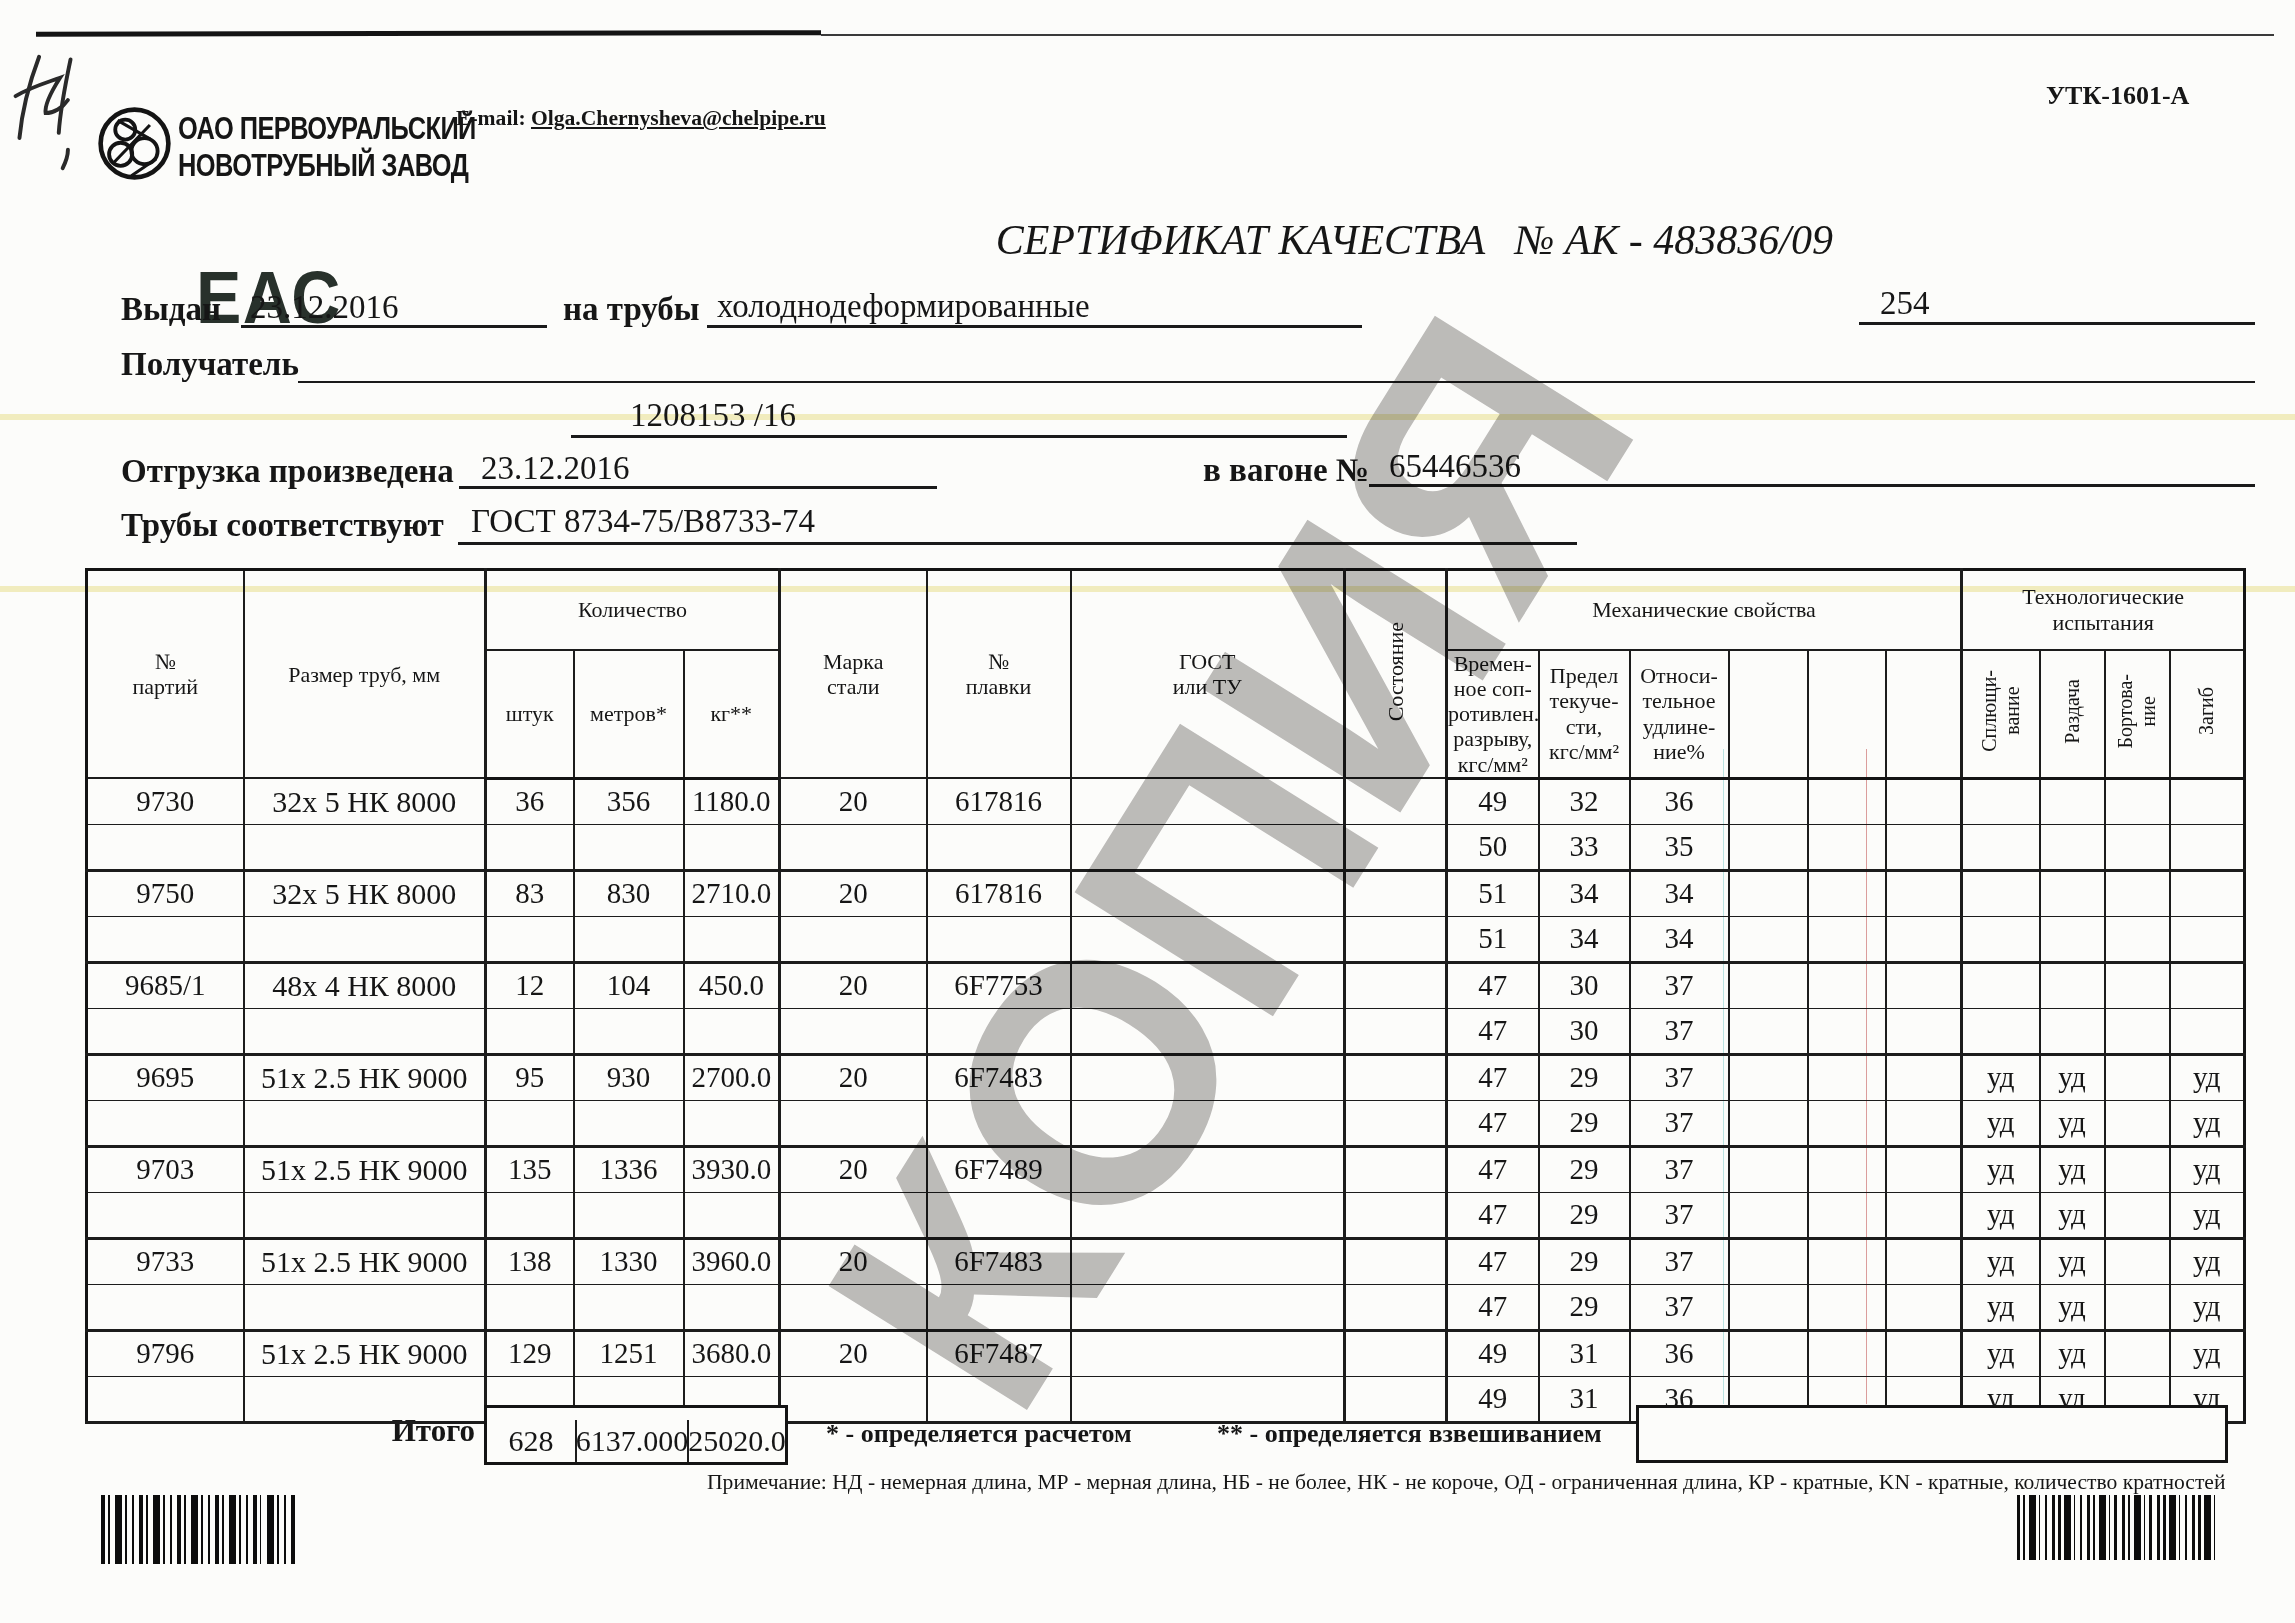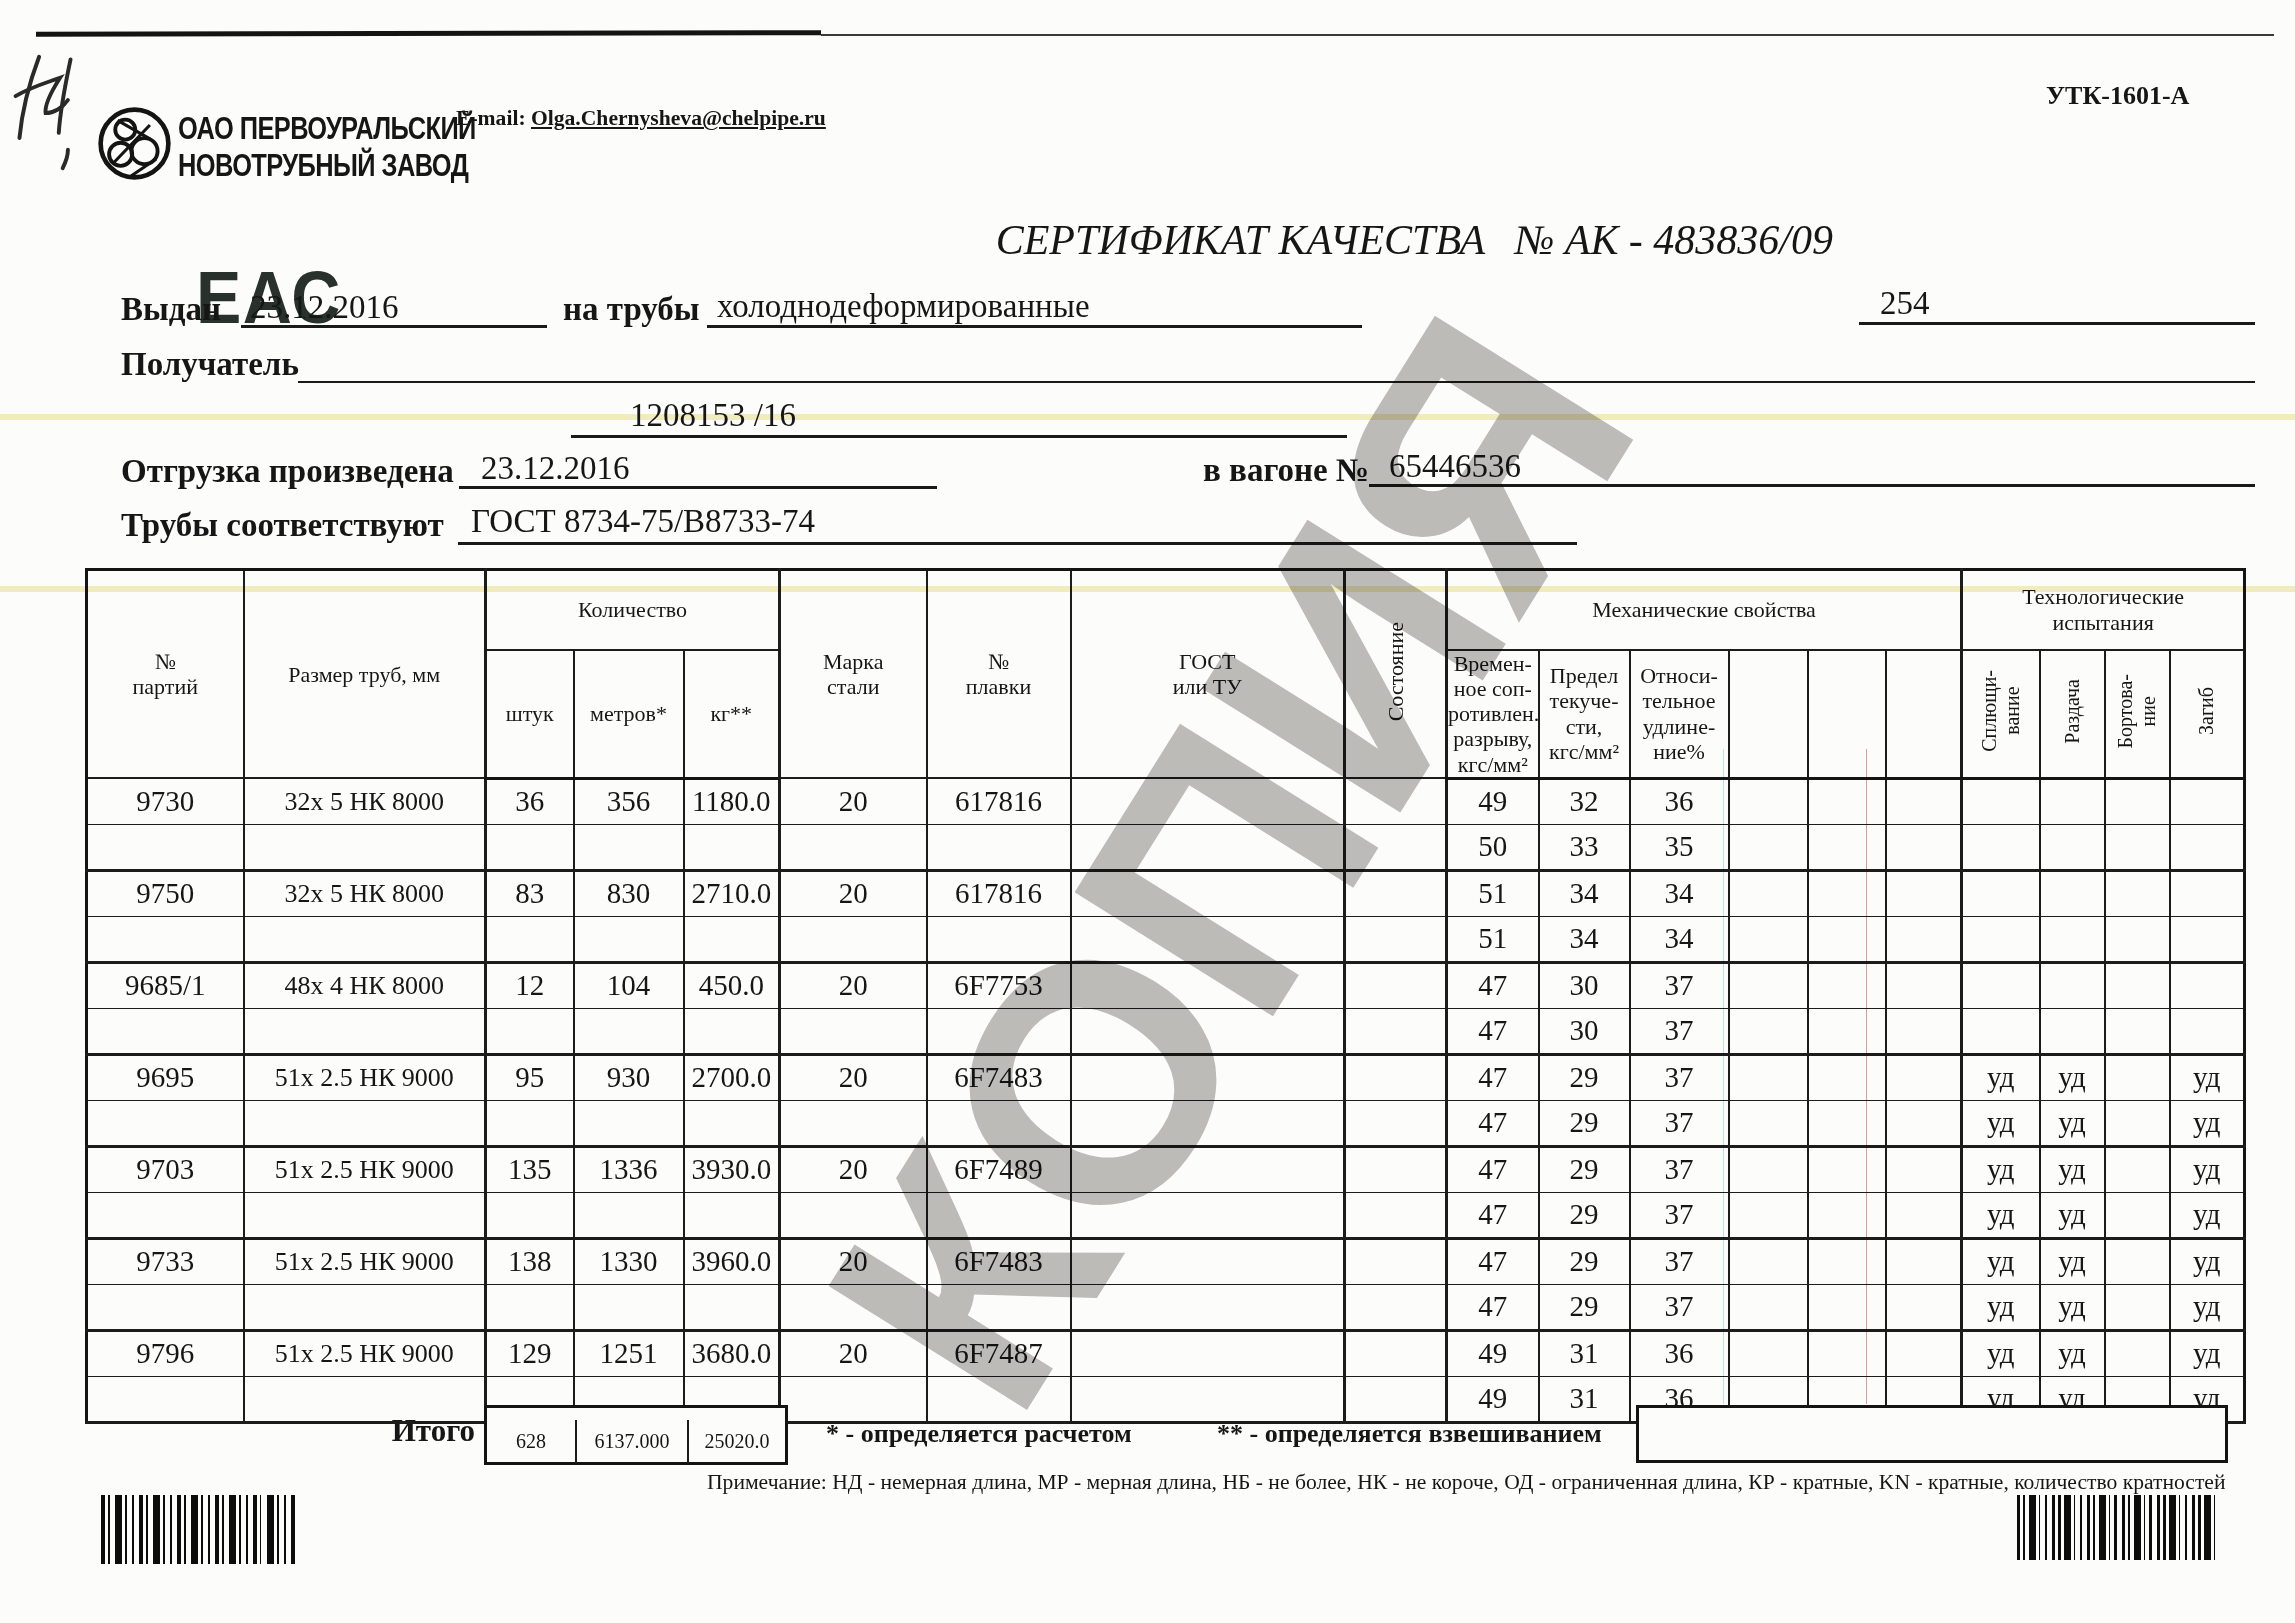--- a/index.html
+++ b/index.html
@@ -49,7 +49,7 @@
          font-size:20px;line-height:1.15;white-space:pre-line;}
   #cert-table tbody tr{height:46px;}
   #cert-table tbody td{font-size:29px;border-top-width:1.3px;border-bottom-width:1.3px;}
-  #cert-table tbody td:nth-child(2){font-size:26px;}
+  #cert-table tbody td:nth-child(2){font-size:30px;}
   #cert-table tbody tr.group-end td{border-bottom-width:3.3px;}
   #cert-table td:nth-child(3),#cert-table th.bL,
   #cert-table td:nth-child(6),#cert-table td:nth-child(9),

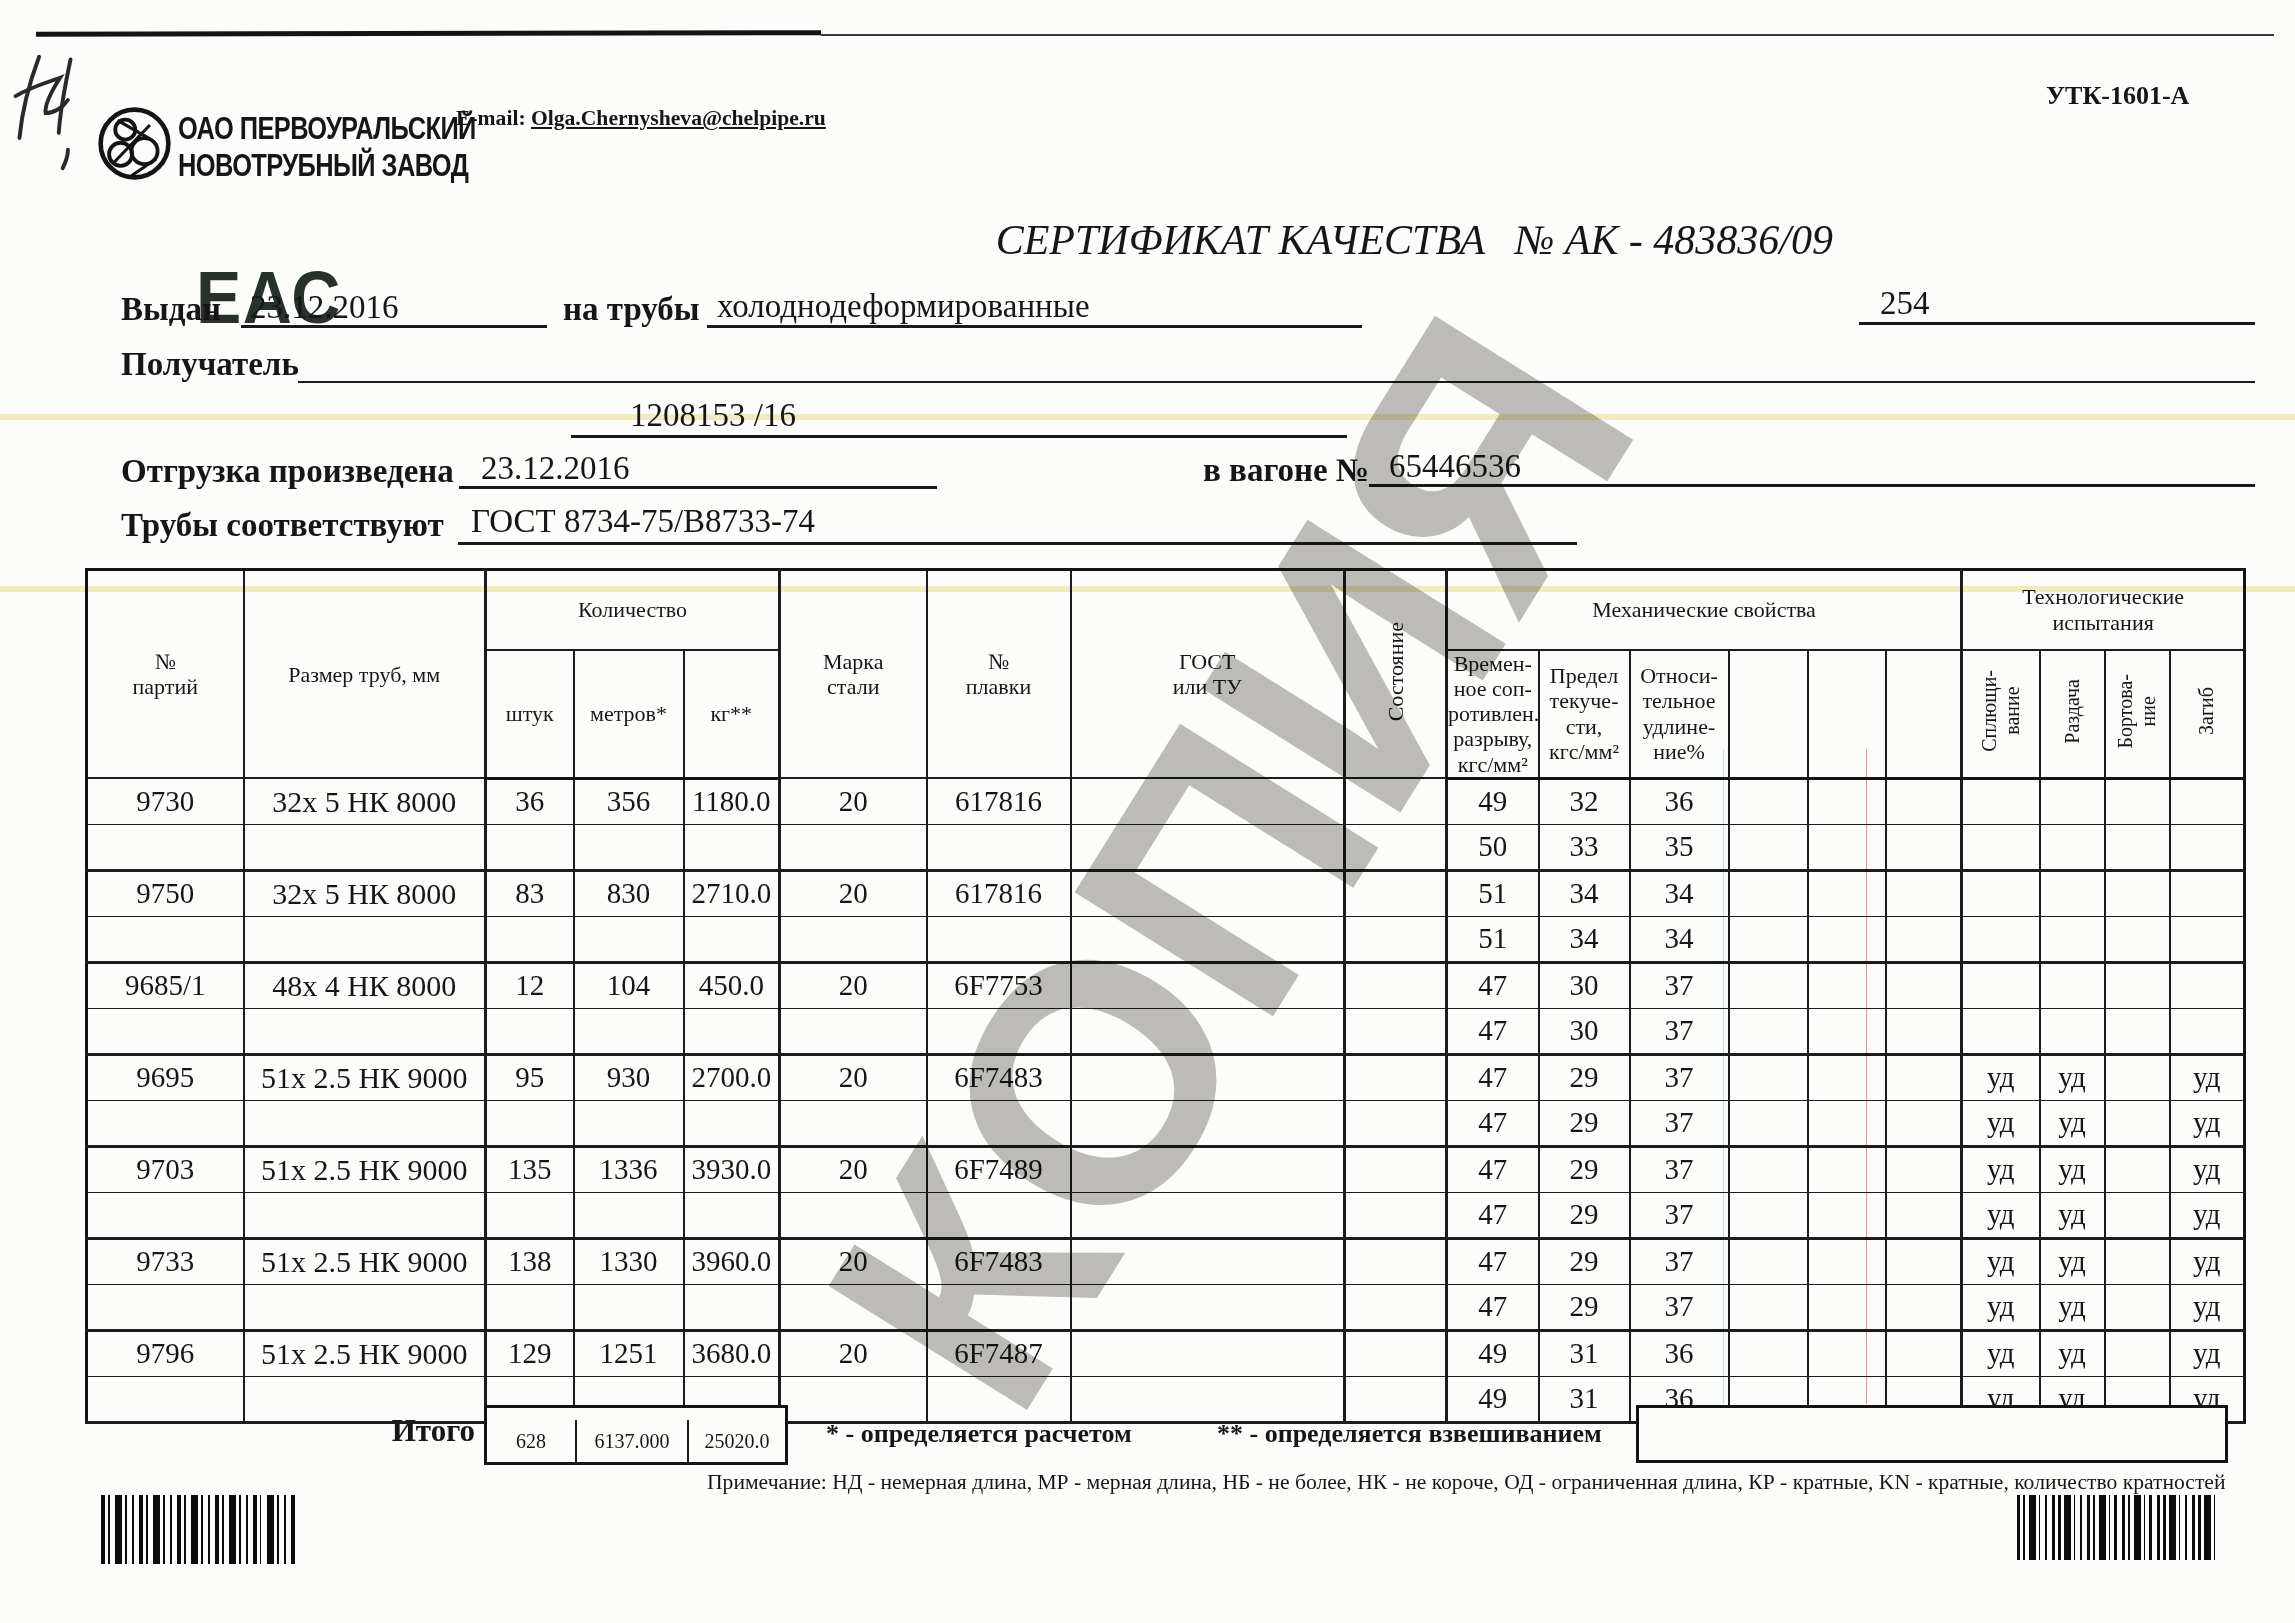--- a/index.html
+++ b/index.html
@@ -58,7 +58,7 @@
   
   #totals-label{left:262px;top:1413px;width:213px;text-align:right;font-weight:bold;font-size:31px;}
   #totals-box{left:484px;top:1405px;height:54px;display:flex;border:3.9px solid #141414;background:#fcfcfa;z-index:6;}
-  #totals-box .tcell{display:flex;align-items:center;justify-content:center;font-size:20px;margin-top:12px;}
+  #totals-box .tcell{display:flex;align-items:center;justify-content:center;font-size:30px;margin-top:12px;}
   #totals-box .tcell + .tcell{border-left:2px solid #1c1c1c;}
   .fnote{position:absolute;font-weight:bold;font-size:26px;white-space:nowrap;}
   #sig-box{left:1636px;top:1405px;width:586px;height:52px;border:3.9px solid #141414;background:#fcfcfa;z-index:6;}

